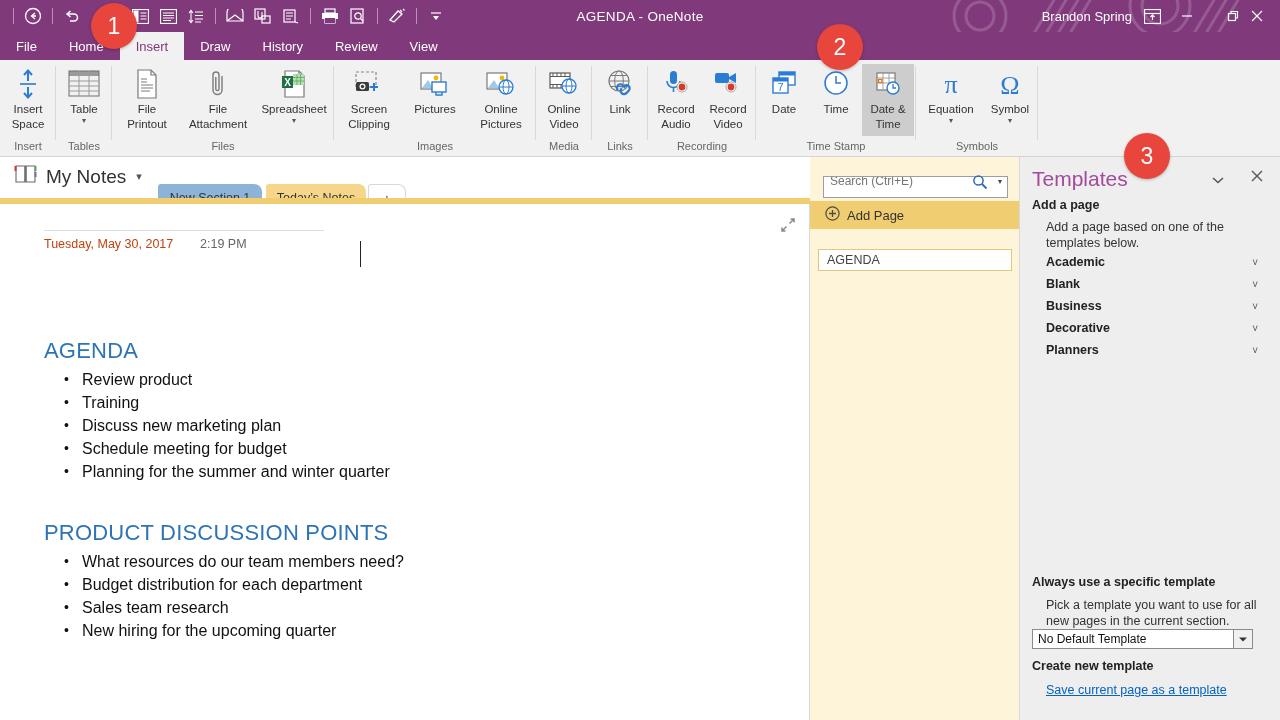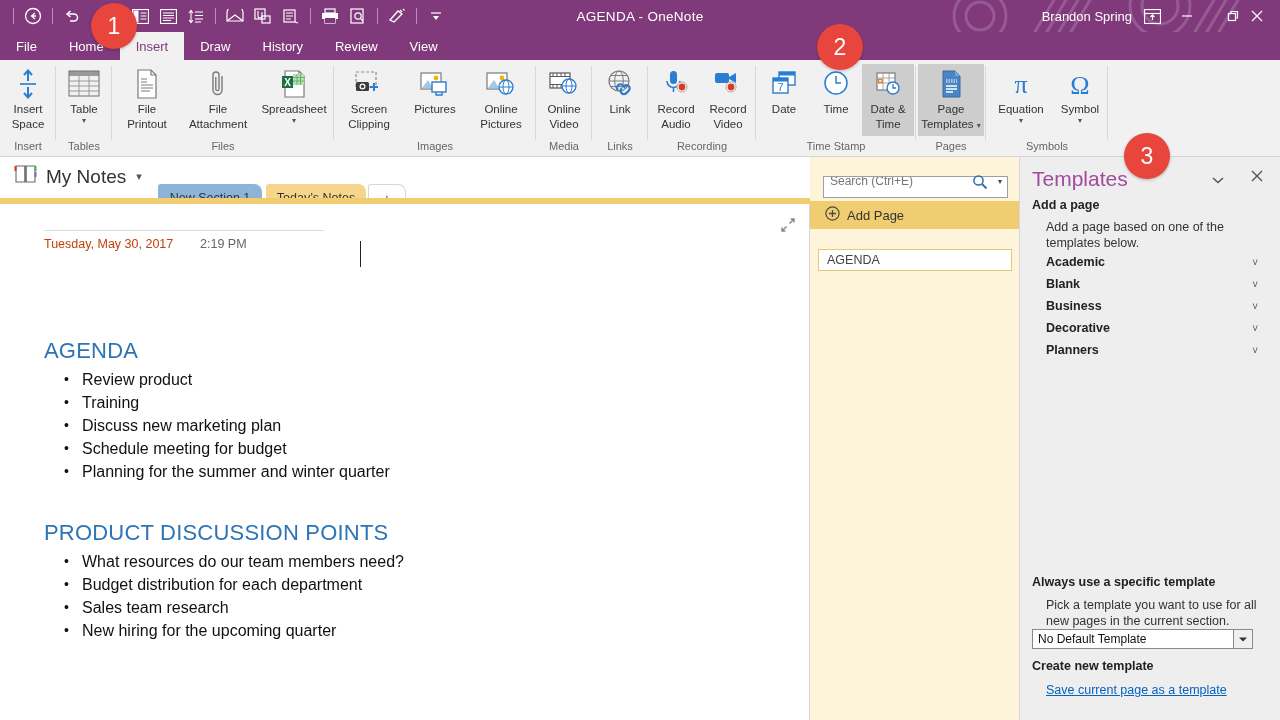--- a/index.html
+++ b/index.html
@@ -575,23 +575,6 @@
       <div class="group-label">Time Stamp</div>
     </div>
 
-    <div class="group">
-      <div class="group-items">
-        <div class="rbtn wide active">
-          <span class="ic">
-            <svg width="26" height="30" viewBox="0 0 26 30">
-                <path d="M5 2 H17 L22 7 V28 H5 Z" fill="#4a86c5" stroke="#39699b" stroke-width="1"></path>
-                <path d="M17 2 V7 H22" fill="#7aa9d6"></path>
-                <path d="M8 11 H19 M8 13 H19" stroke="#fff" stroke-width="1" stroke-dasharray="1.5 1"></path>
-                <path d="M8 17 H19 M8 20 H19 M8 23 H15" stroke="#fff" stroke-width="1.6"></path>
-              </svg>
-          </span>
-          <span class="lbl">Page</span>
-          <span class="lbl"><span>Templates</span> <span class="caretmini" style="display:inline">▾</span></span>
-        </div>
-      </div>
-      <div class="group-label">Pages</div>
-    </div>
 
     <div class="group">
       <div class="group-items">

